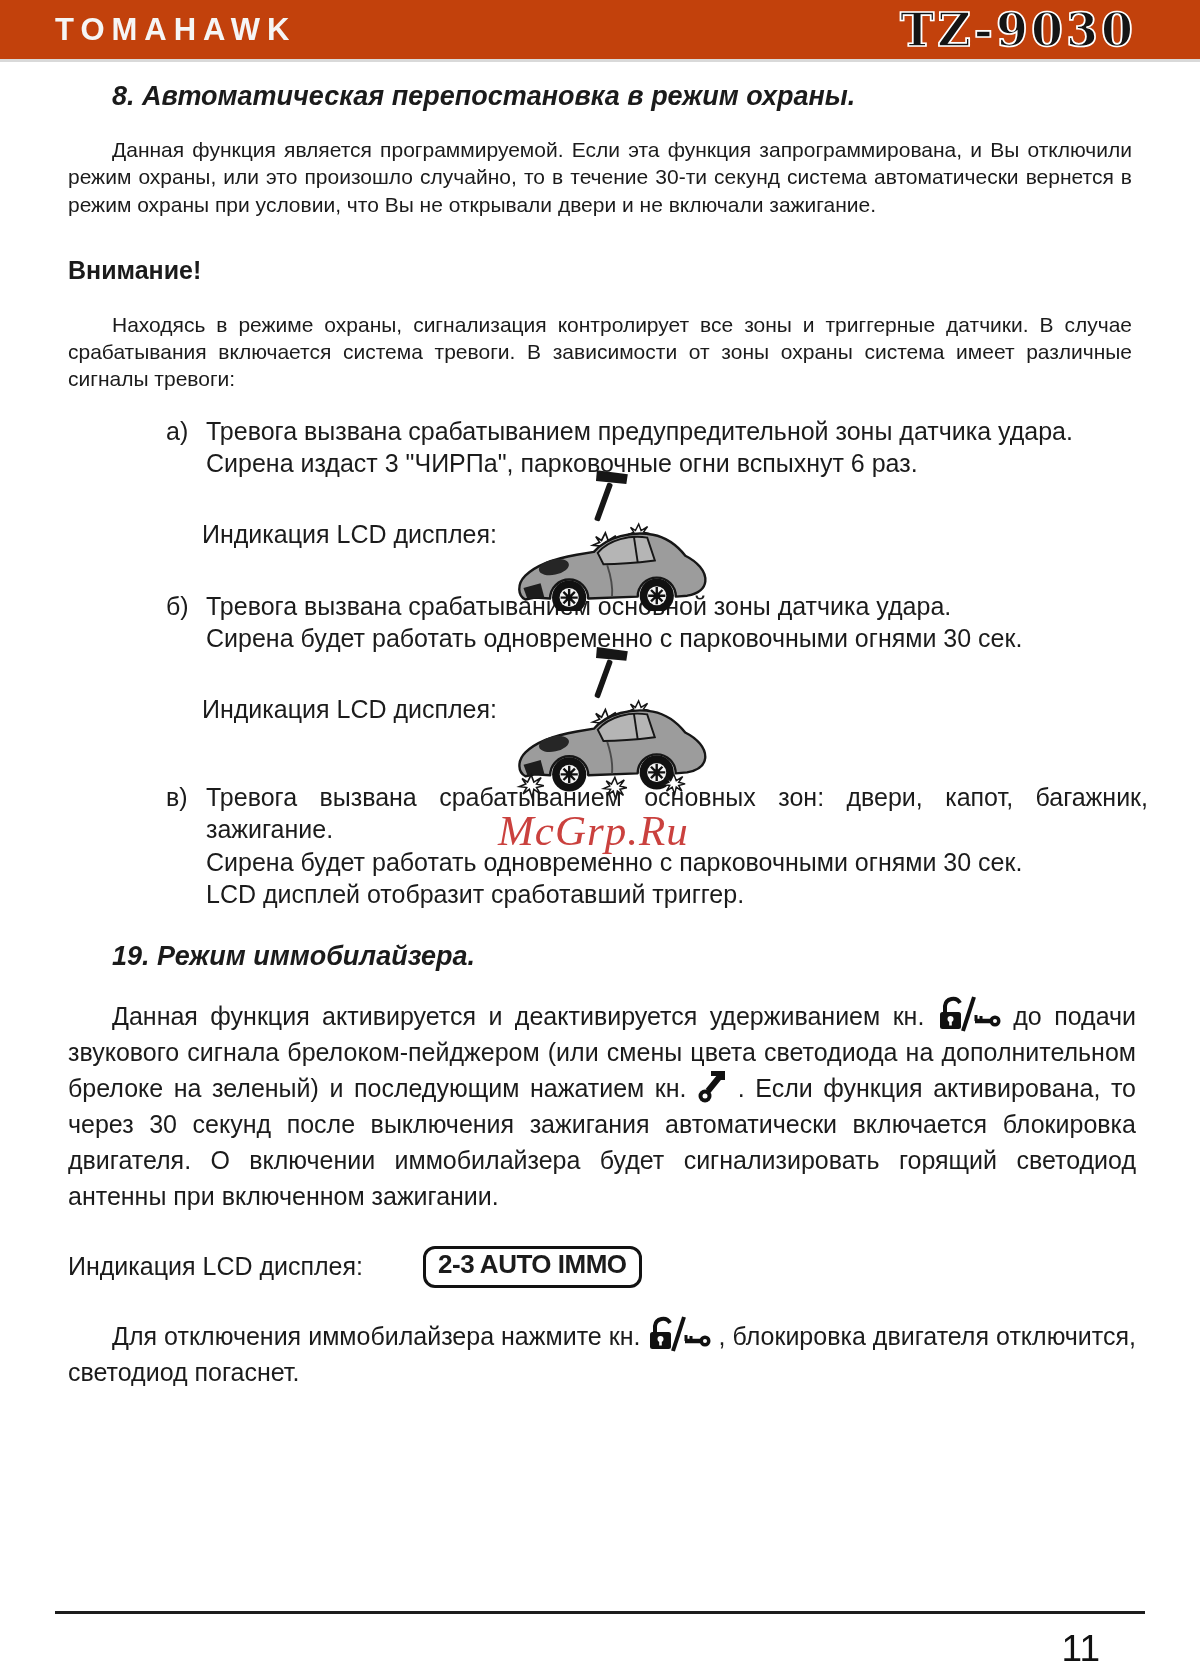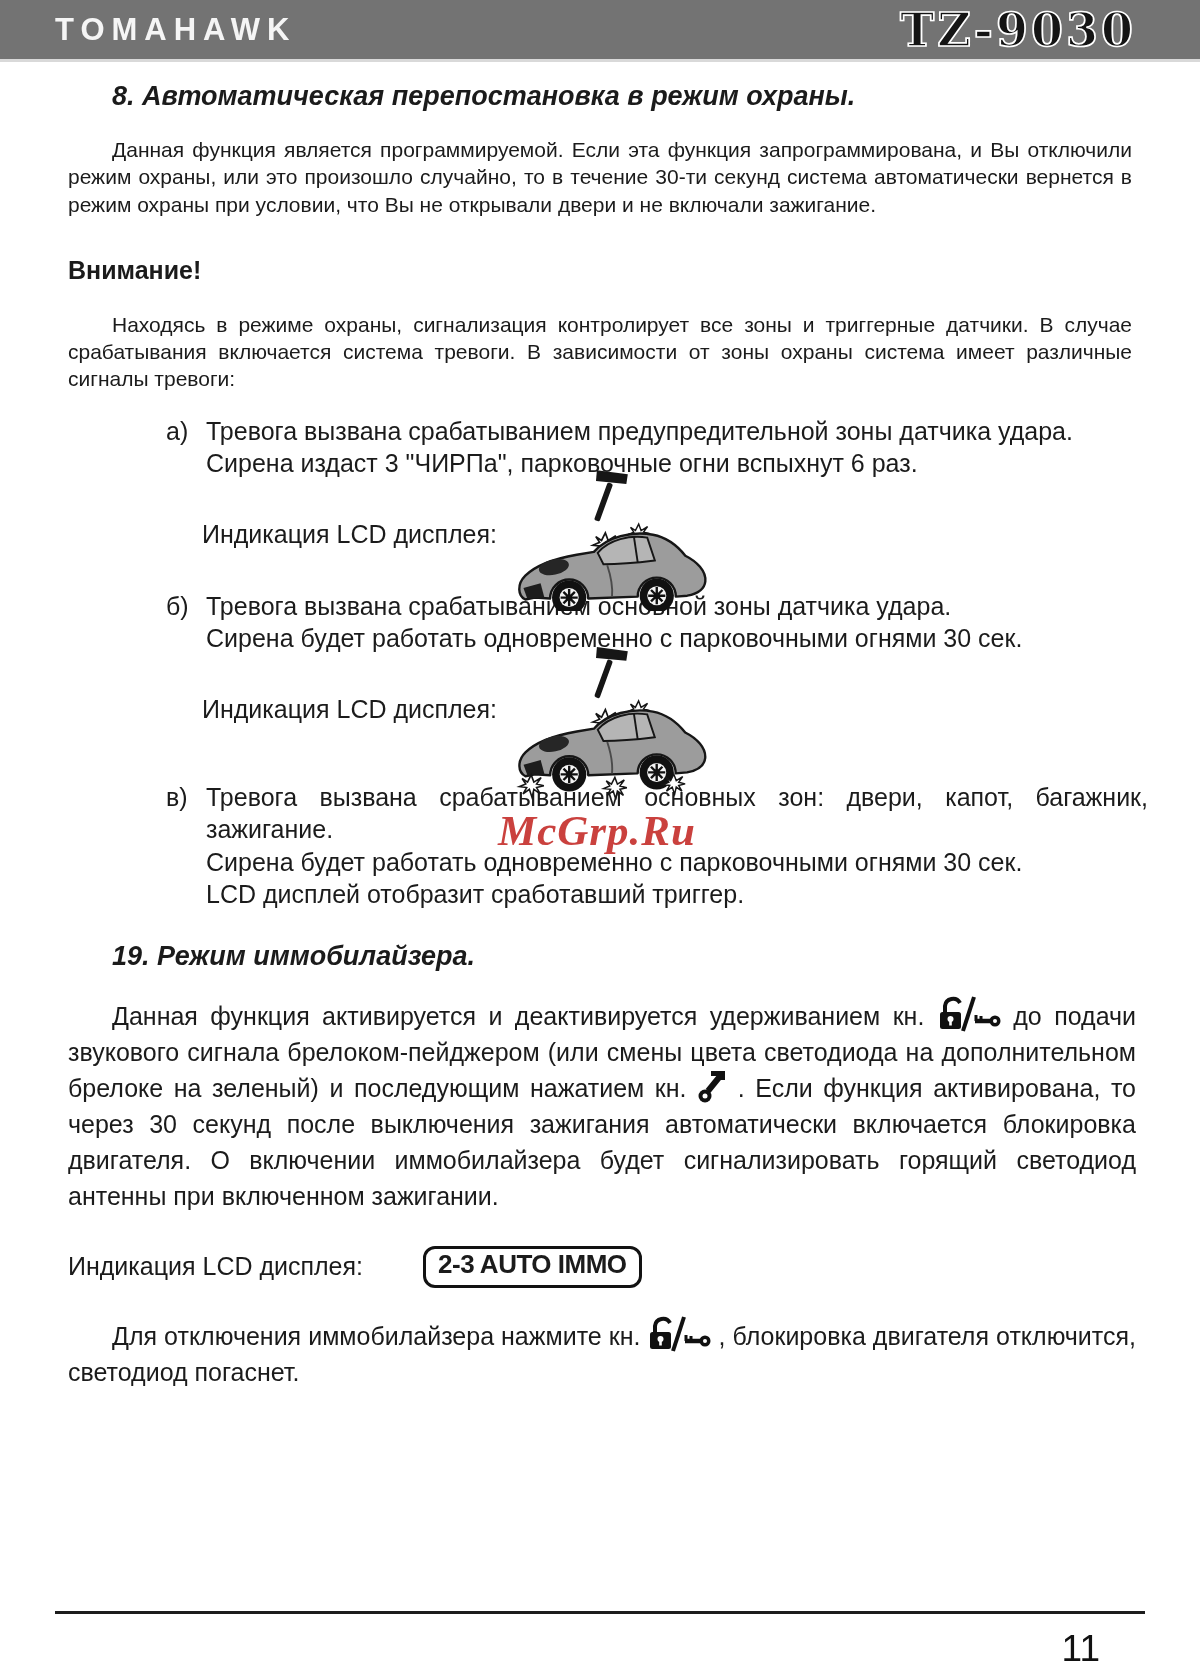--- a/index.html
+++ b/index.html
@@ -9,7 +9,7 @@
   }
   
   .header{
-    position:absolute;top:0;left:0;right:0;height:62px;background:#737373;
+    position:absolute;top:0;left:0;right:0;height:62px;background:#c2410c;
     border-bottom:3px solid #d9d9d9;display:flex;align-items:center;
     justify-content:space-between;padding:0 64px 0 55px;box-sizing:border-box;
   }

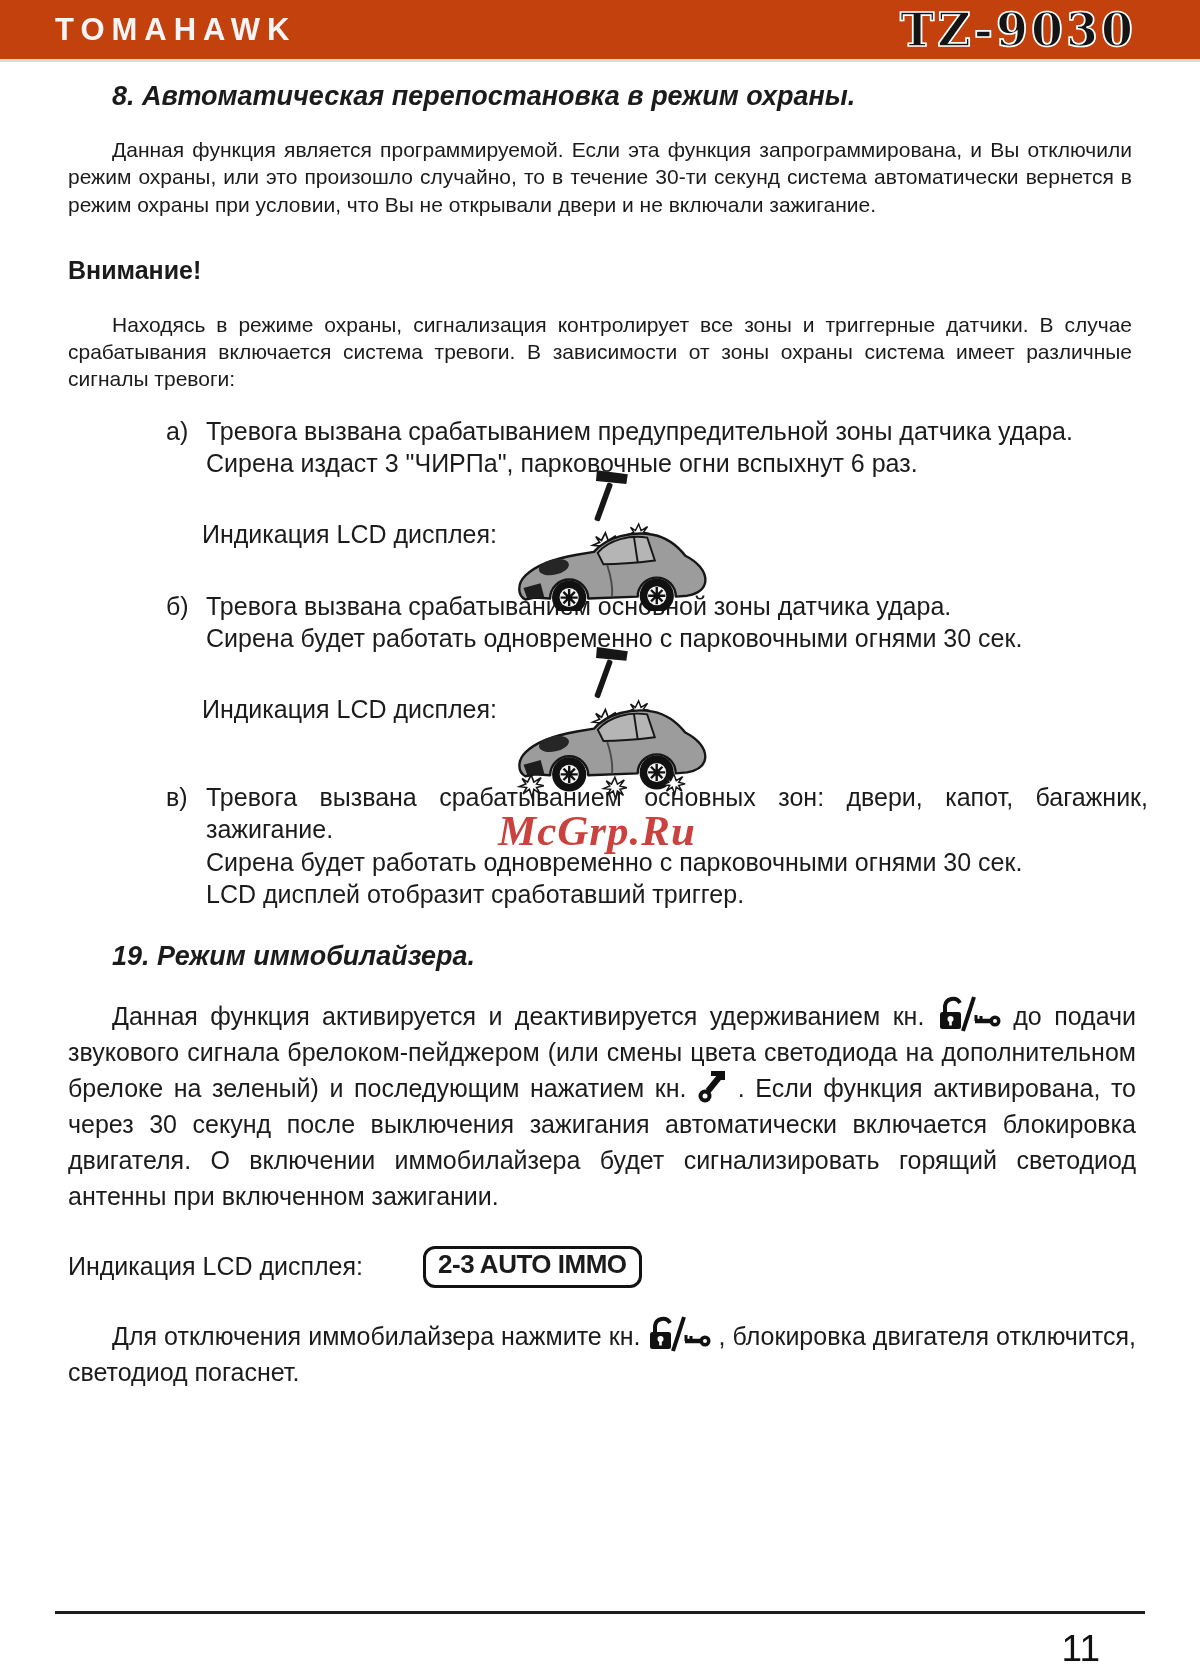--- a/index.html
+++ b/index.html
@@ -49,7 +49,7 @@
   .p-final{margin-top:28px;}
   .watermark{
     position:absolute;left:498px;top:806px;font-family:"Liberation Serif","DejaVu Serif",serif;
-    font-style:italic;font-weight:bold;font-size:43px;color:rgba(193,32,28,0.85);letter-spacing:1px;
+    font-style:italic;font-weight:normal;font-size:43px;color:rgba(193,32,28,0.85);letter-spacing:1px;
   }
   .footer-rule{position:absolute;left:55px;right:55px;bottom:56px;border-top:3px solid #1c1c1c;}
   .page-number{position:absolute;right:100px;bottom:0px;font-size:37px;font-weight:normal;color:#111;}

